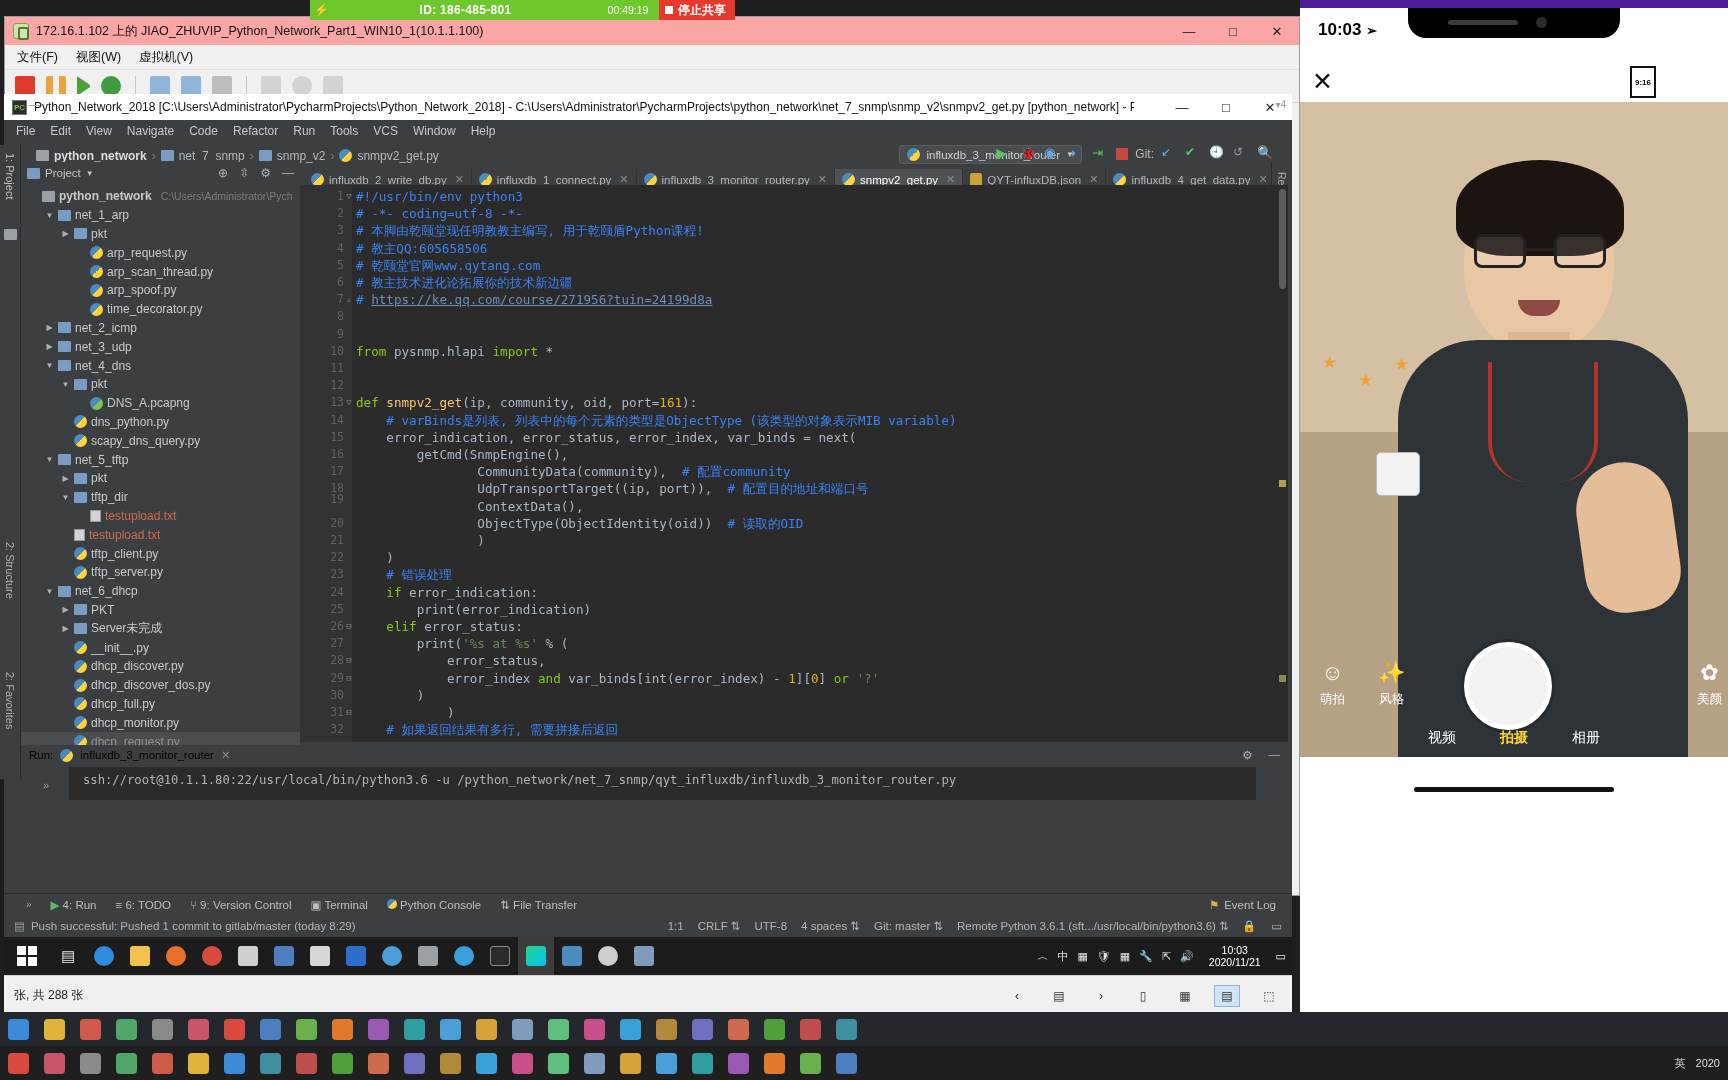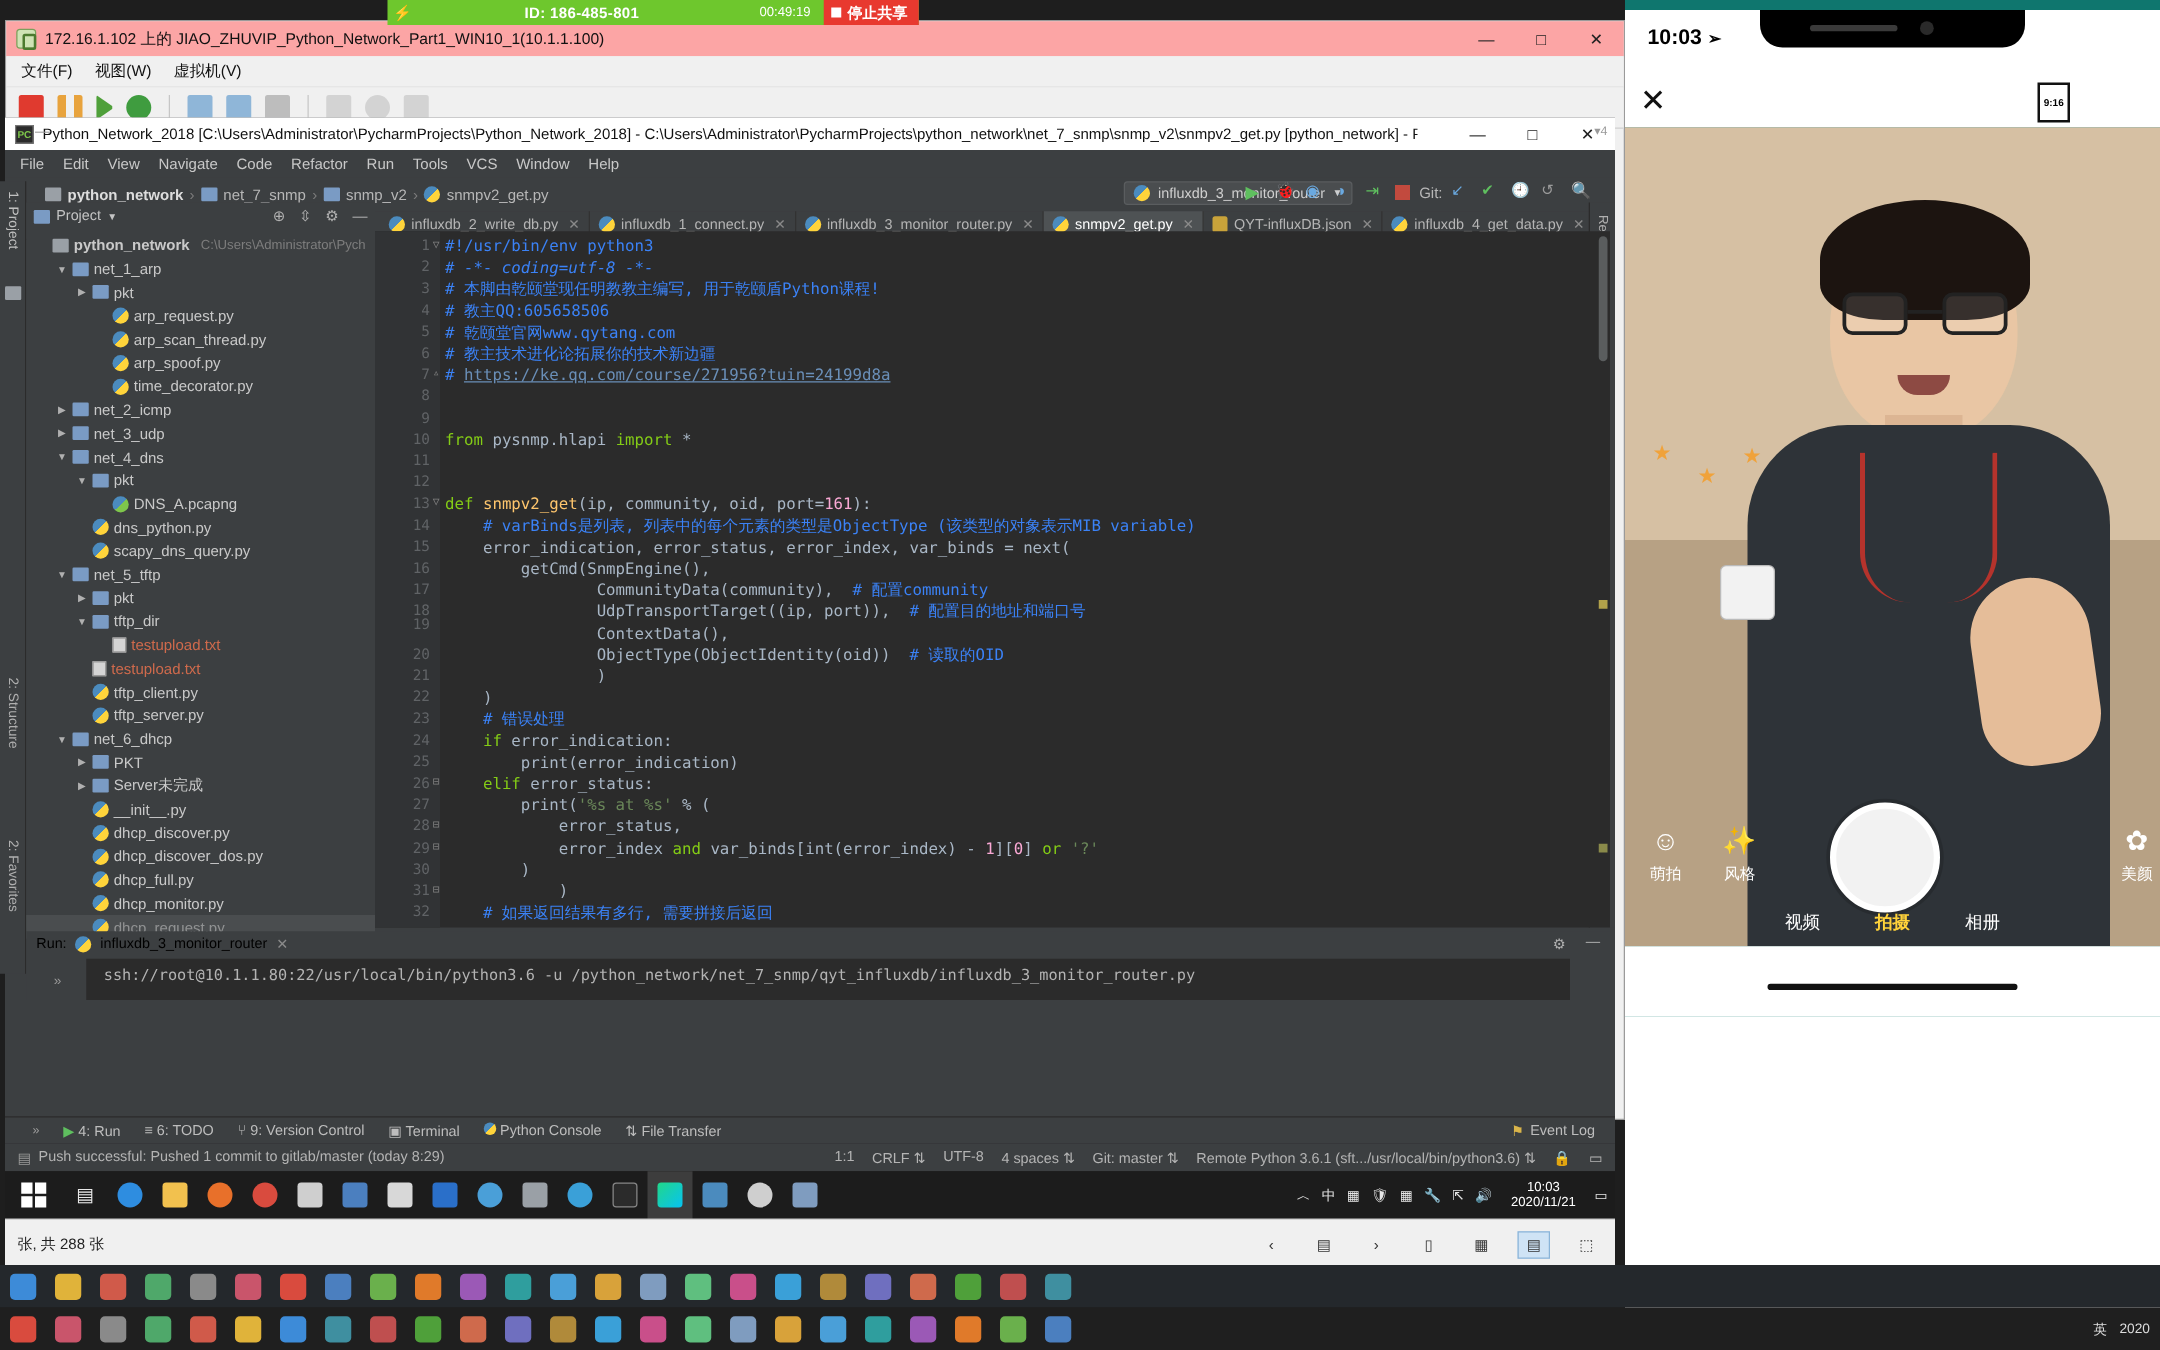--- a/index.html
+++ b/index.html
@@ -143,7 +143,7 @@
 
   
   .phone { position:absolute; left:1300px; top:0; width:428px; height:1080px;
-           background:#0f766e; overflow:hidden; }
+           background:#4c1d95; overflow:hidden; }
   .phonetop{position:absolute;left:0;top:8px;width:428px;height:58px;background:#fff;}
   .notch{position:absolute;left:108px;top:0;width:212px;height:30px;background:#000;
          border-radius:0 0 18px 18px;}

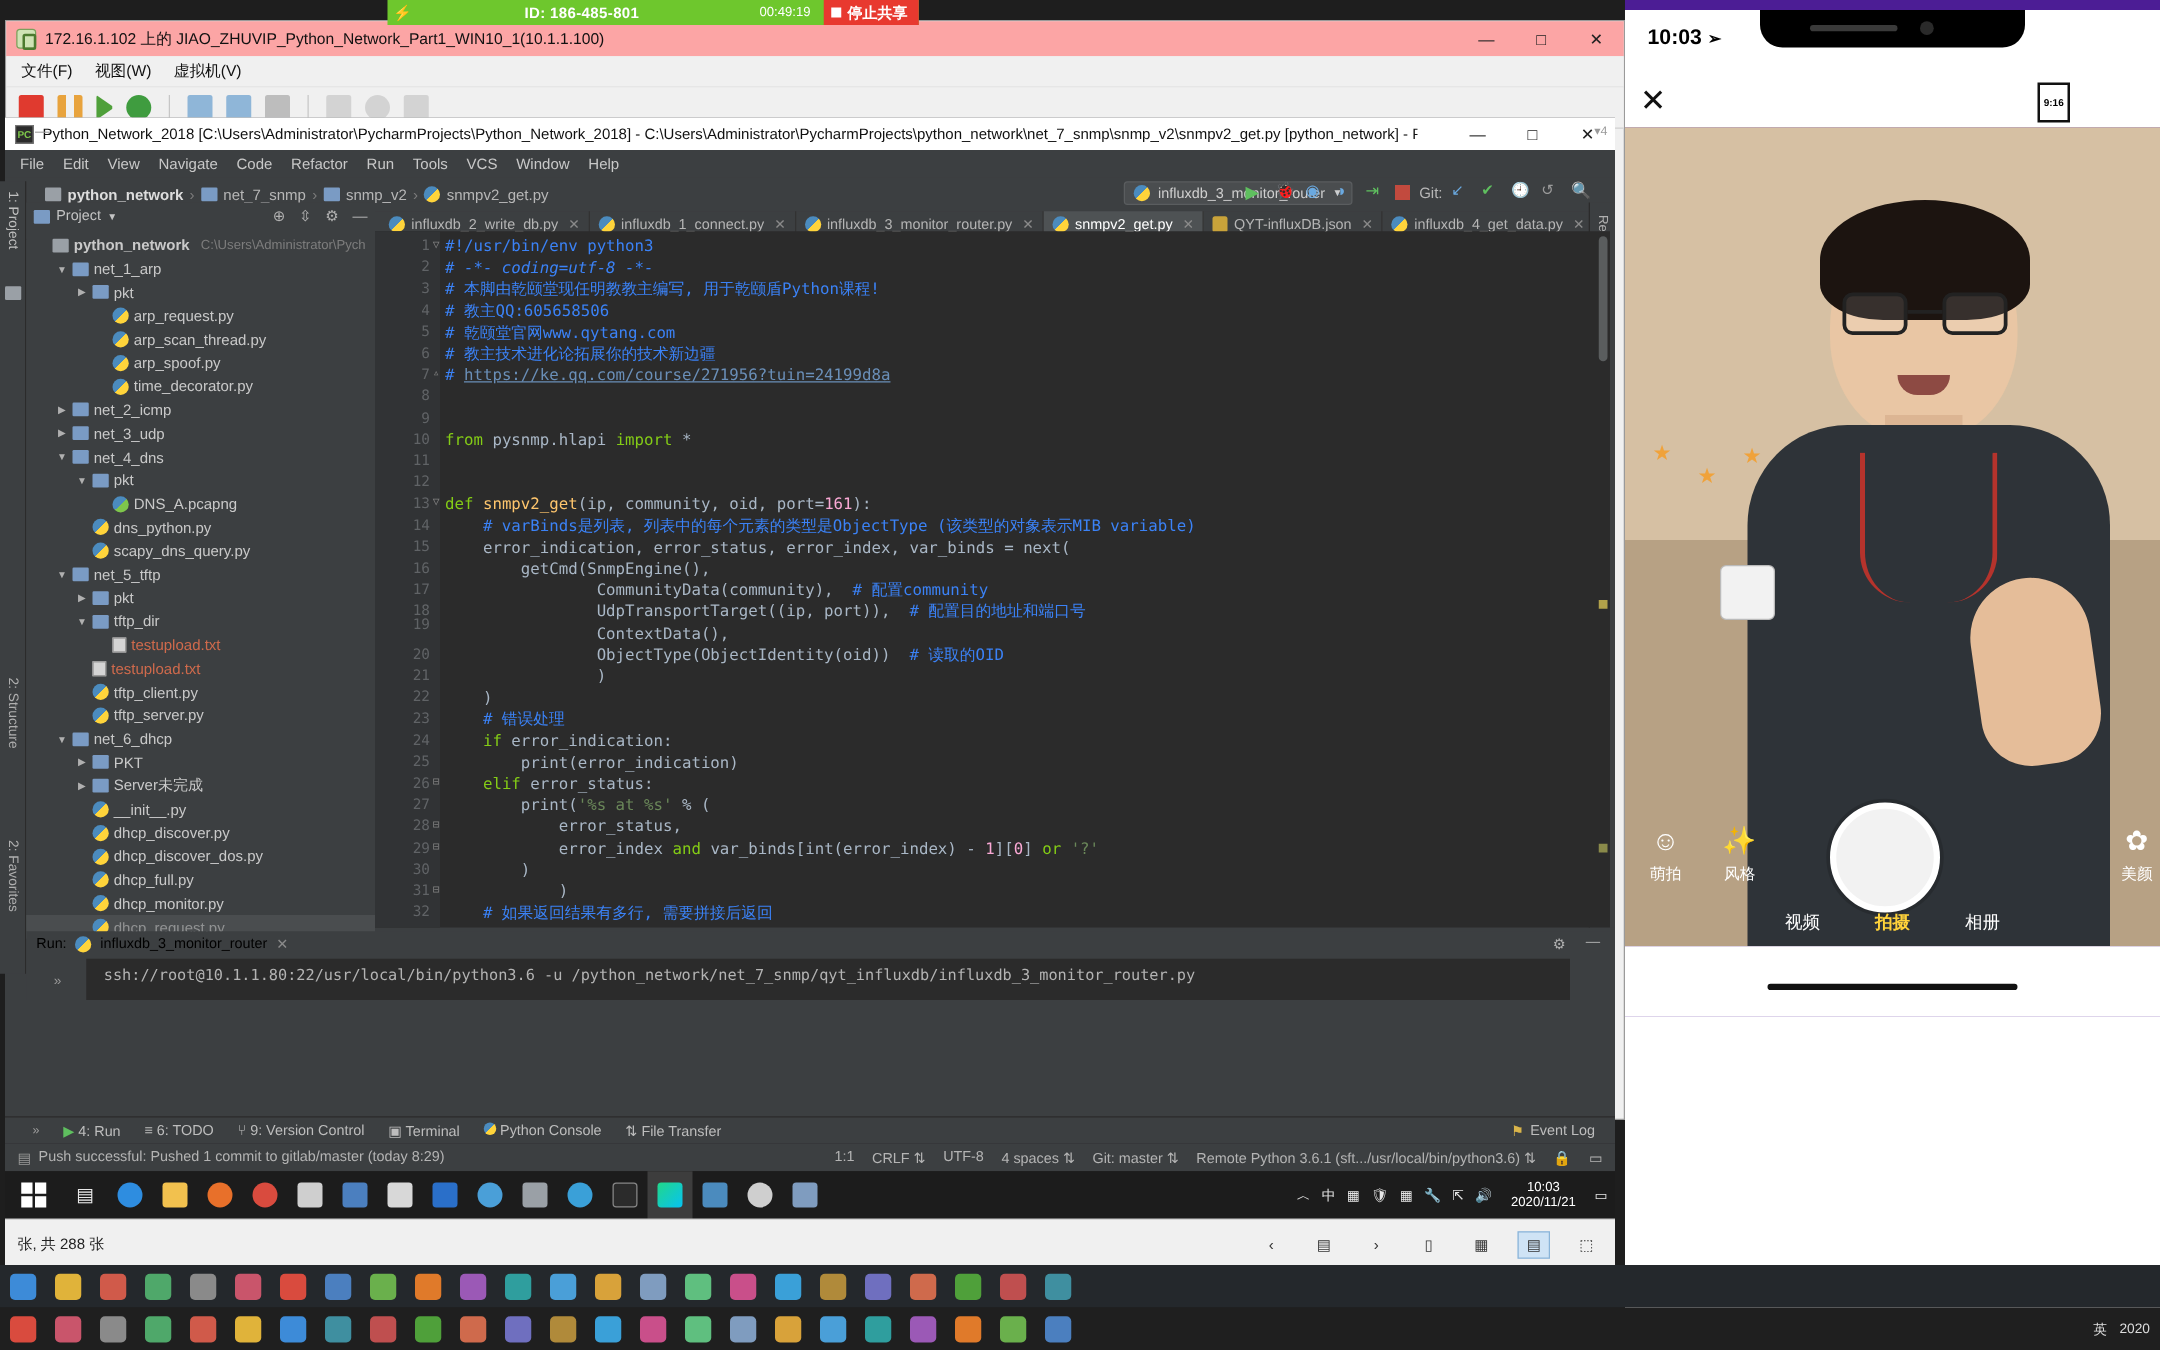--- a/index.html
+++ b/index.html
@@ -587,7 +587,7 @@
       </div>
     <div class="codearea" id="codearea">
         <div class="cl" style="top: 4px;"><span class="c">#!/usr/bin/env python3</span></div>
-        <div class="cl" style="top: 21.2px; font-style: italic;"><span class="c"># -*- coding=utf-8 -*-</span></div>
+        <div class="cl" style="top: 21.2px;"><span class="c"># -*- coding=utf-8 -*-</span></div>
         <div class="cl" style="top: 38.4px;"><span class="c"># 本脚由乾颐堂现任明教教主编写, 用于乾颐盾Python课程!</span></div>
         <div class="cl" style="top: 55.6px;"><span class="c"># 教主QQ:605658506</span></div>
         <div class="cl" style="top: 72.8px;"><span class="c"># 乾颐堂官网www.qytang.com</span></div>

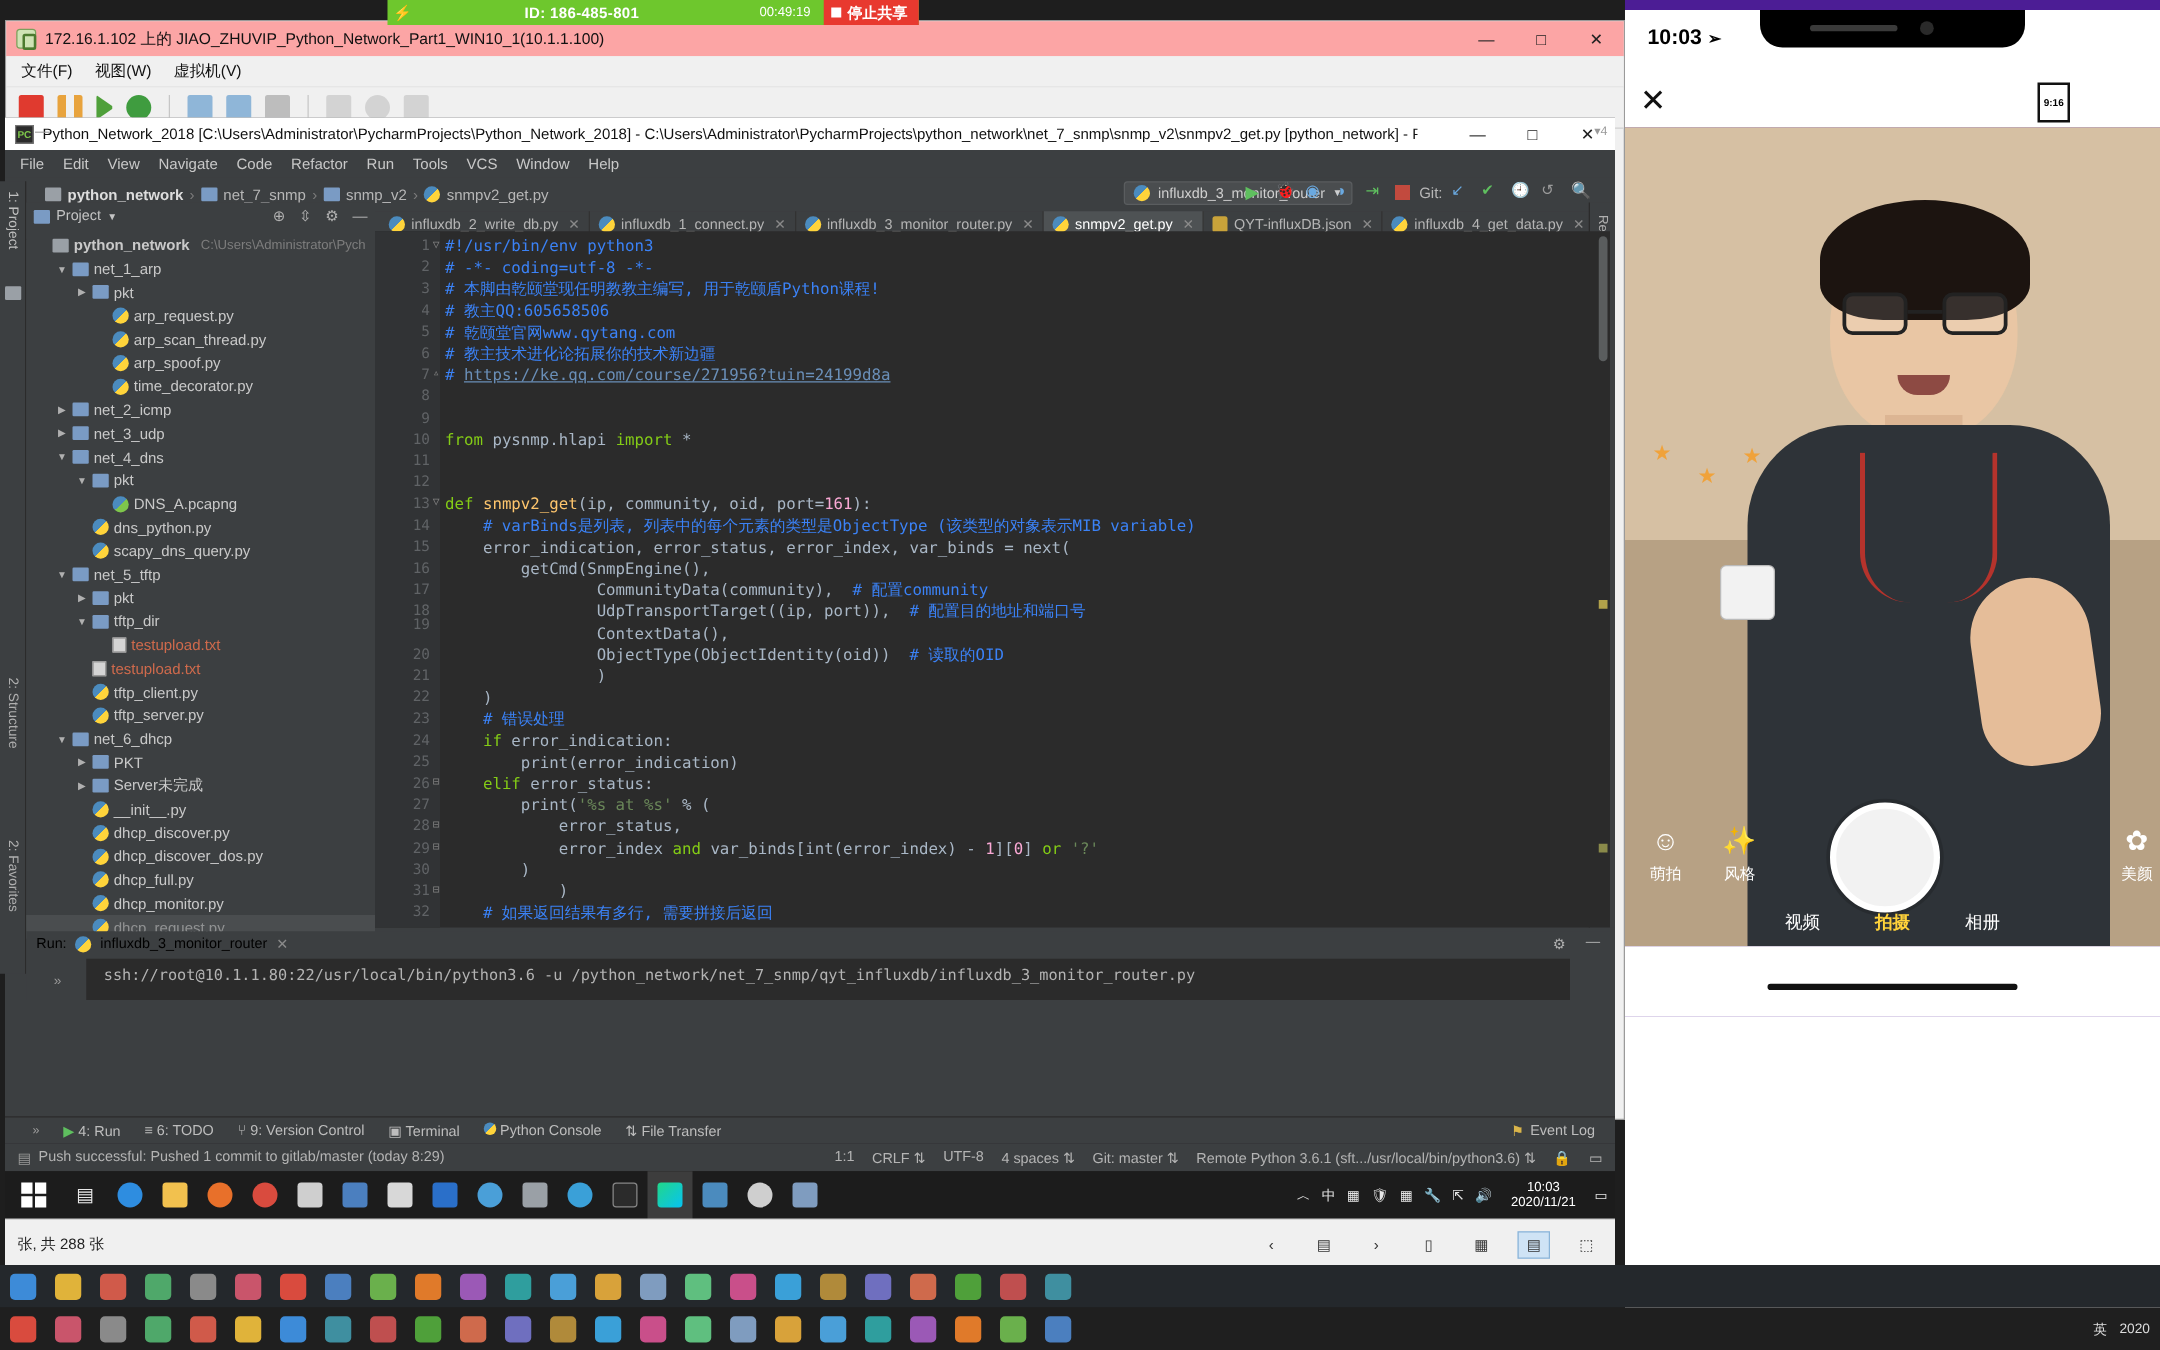--- a/index.html
+++ b/index.html
@@ -100,7 +100,7 @@
   .fold { position:absolute; left:44px; width:10px; text-align:center; color:#808080; font-size:9px;}
   .codearea { position:absolute; left:52px; top:0; right:0; bottom:0; overflow:hidden; }
   .cl { position:absolute; left:4px; white-space:pre; }
-  .k{color:#84cc16;} .s{color:#6a8759;} .n{color:#f9a8d4;} .c{color:#3b82f6;}
+  .k{color:#84cc16;} .s{color:#6a8759;} .n{color:#eab308;} .c{color:#3b82f6;}
   .f{color:#ffc66d;} .t{color:#a9b7c6;} .lnk{color:#6a8fb8;text-decoration:underline;}
   .scrollthumb{position:absolute; right:2px; width:7px; background:#5a5d5e; border-radius:4px;}
 

